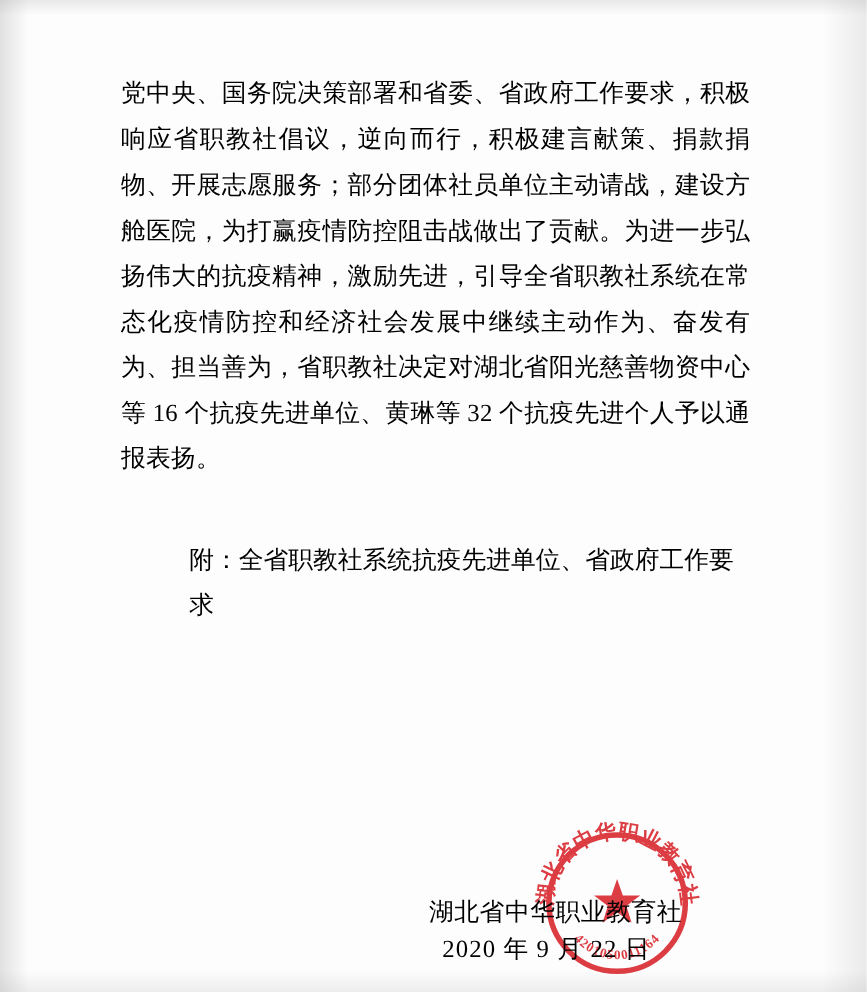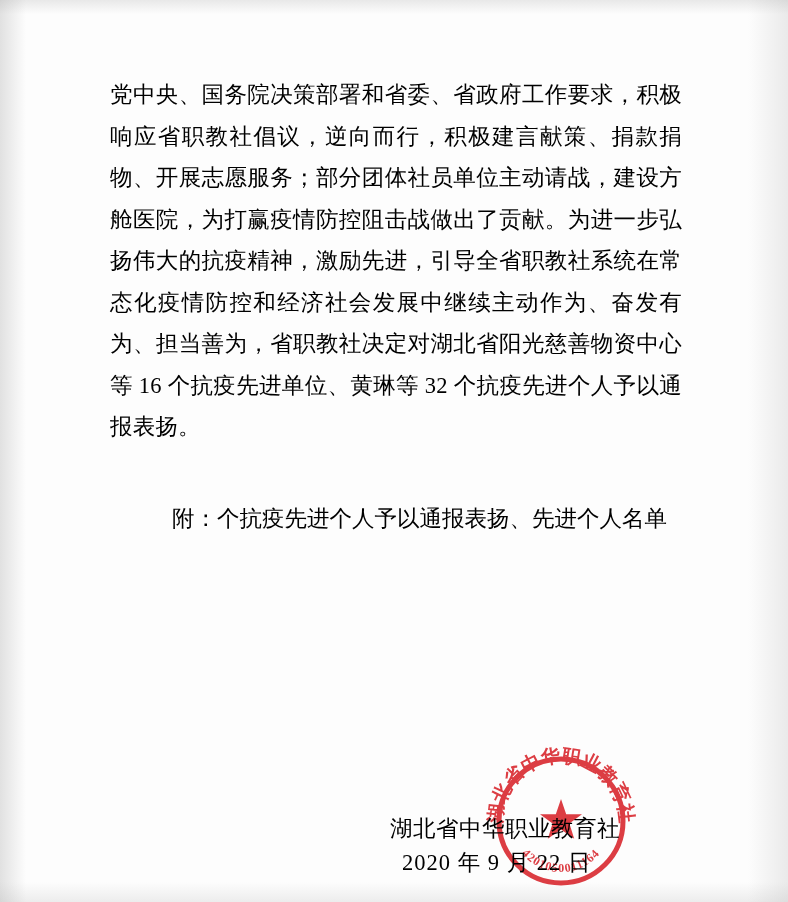--- a/index.html
+++ b/index.html
@@ -24,7 +24,7 @@
   .doc-body {
     position: absolute;
     left: 110px;
-    top: 74px;
+    top: 64px;
     width: 572px;
   }
   .para {

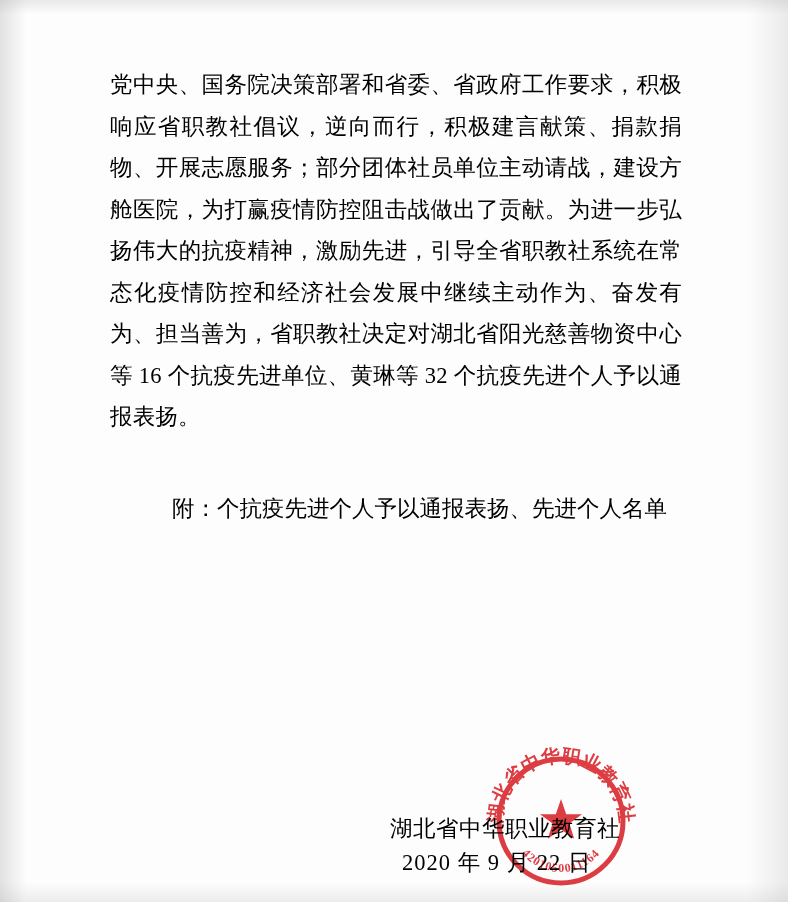--- a/index.html
+++ b/index.html
@@ -138,7 +138,7 @@
     <p class="para">党中央、国务院决策部署和省委、省政府工作要求，积极响应省职教社倡议，逆向而行，积极建言献策、捐款捐物、开展志愿服务；部分团体社员单位主动请战，建设方舱医院，为打赢疫情防控阻击战做出了贡献。为进一步弘扬伟大的抗疫精神，激励先进，引导全省职教社系统在常态化疫情防控和经济社会发展中继续主动作为、奋发有为、担当善为，省职教社决定对湖北省阳光慈善物资中心等 16 个抗疫先进单位、黄琳等 32 个抗疫先进个人予以通报表扬。</p>
 
 
-    <div class="attachment">附：个抗疫先进个人予以通报表扬、先进个人名单</div>
+    <div class="attachment">附：全省职教社系统抗疫先进单位、省政府工作要求</div>
 
   </div>
 

